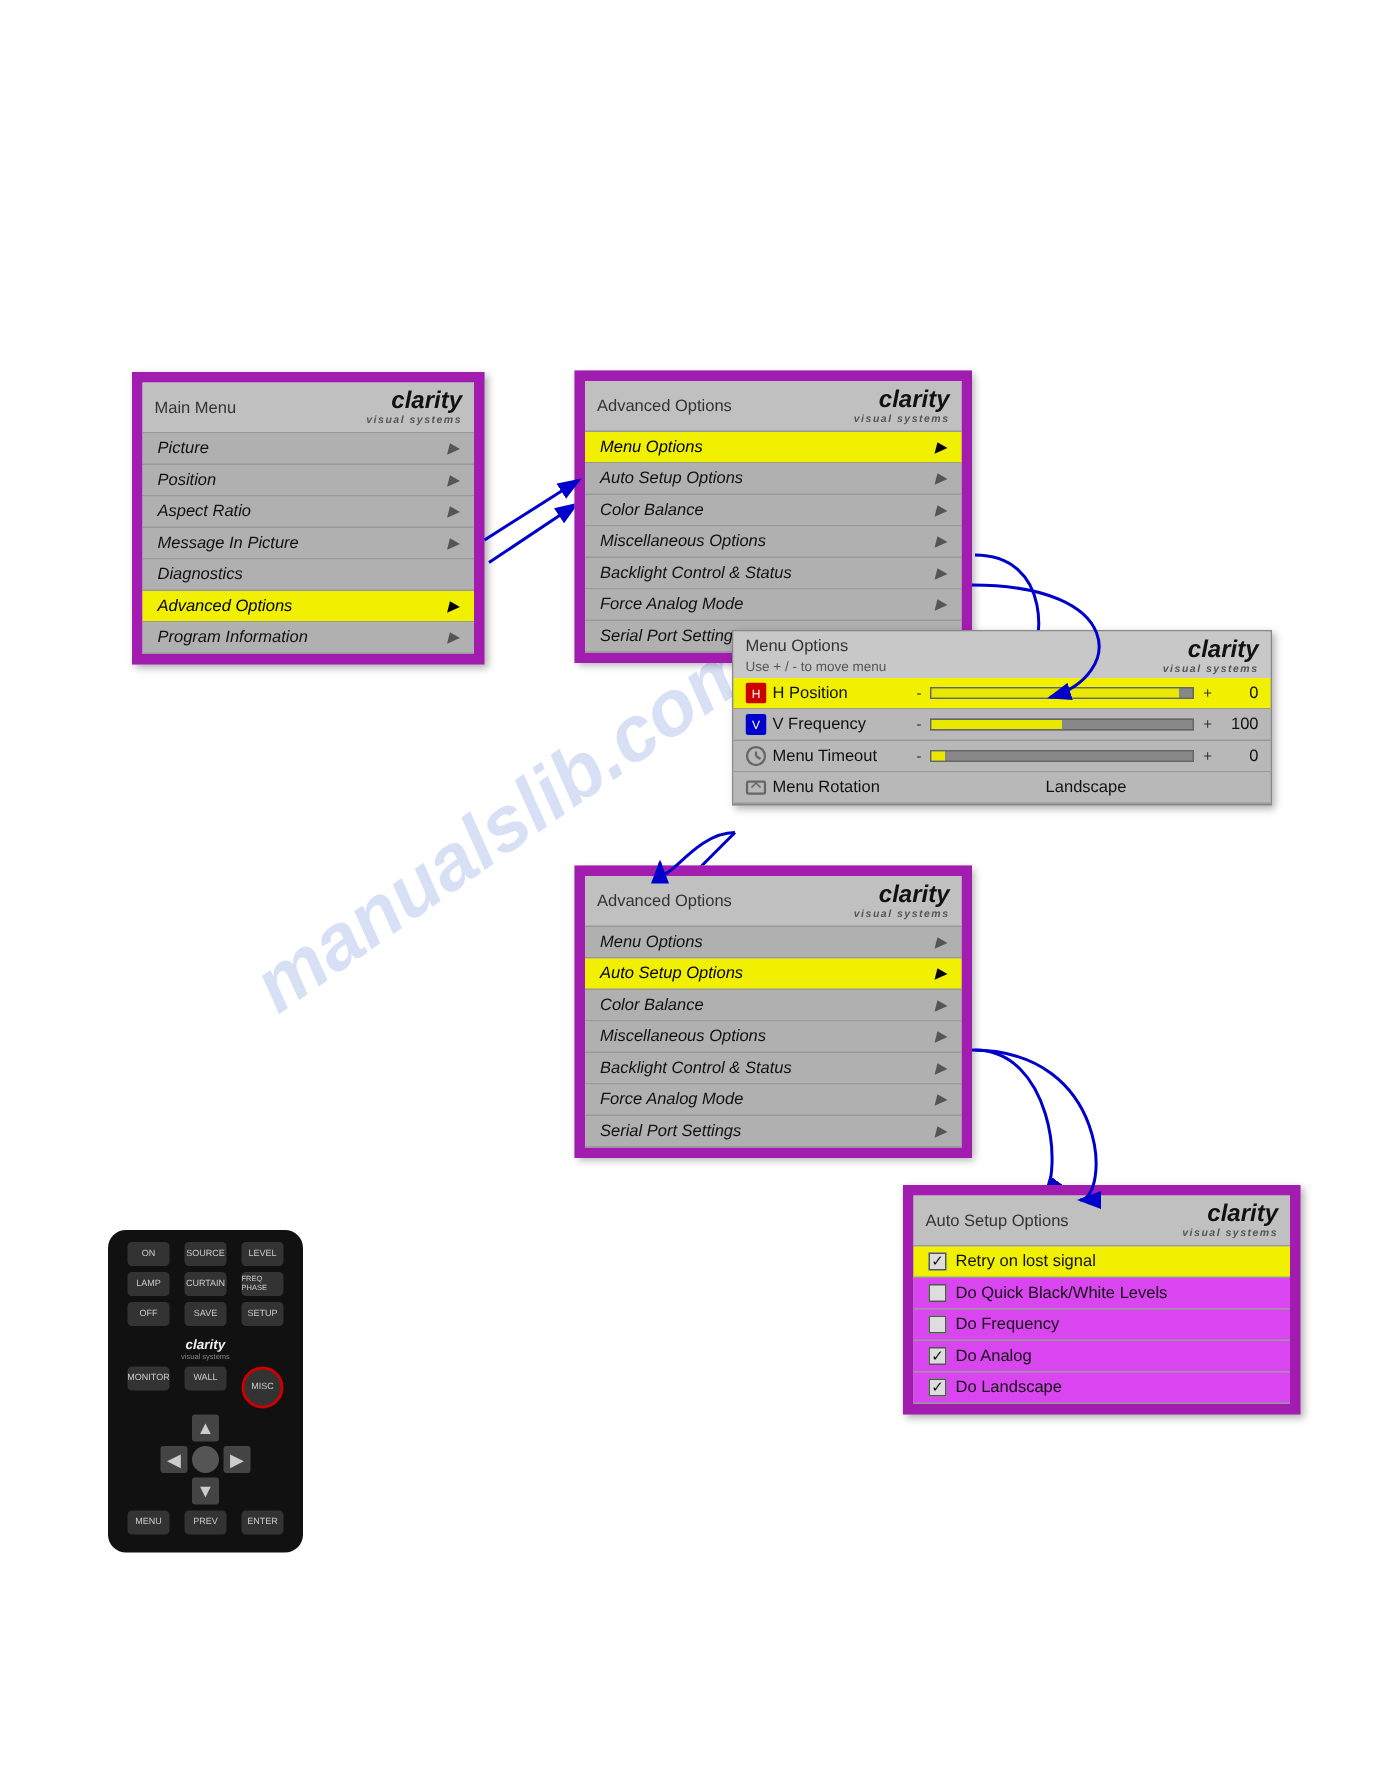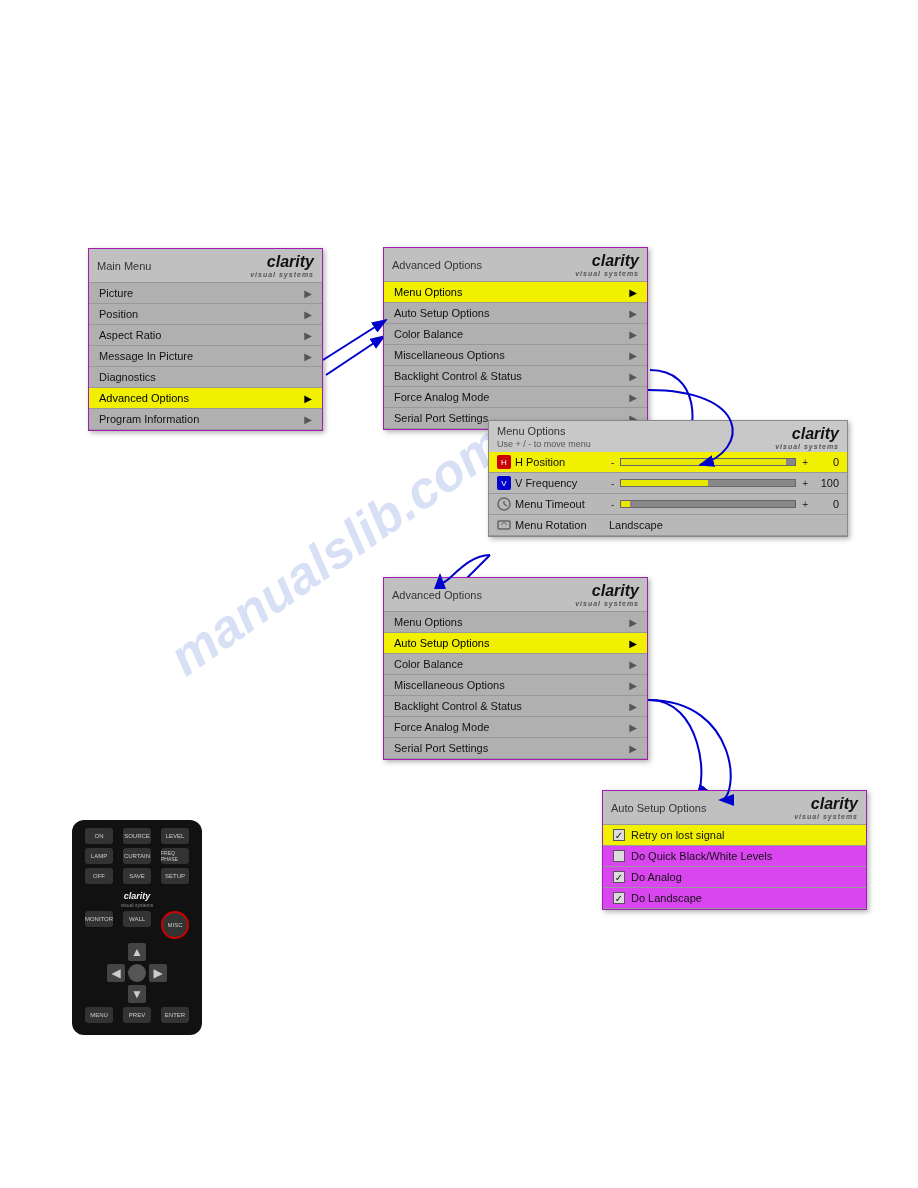--- a/index.html
+++ b/index.html
@@ -32,7 +32,7 @@
     .menu-panel {
       position: absolute;
       background: #c0c0c0;
-      border: 1px solid #a21caf;
+      border: 7px solid #a21caf;
       box-shadow: 2px 2px 5px rgba(0,0,0,0.3);
       z-index: 10;
     }

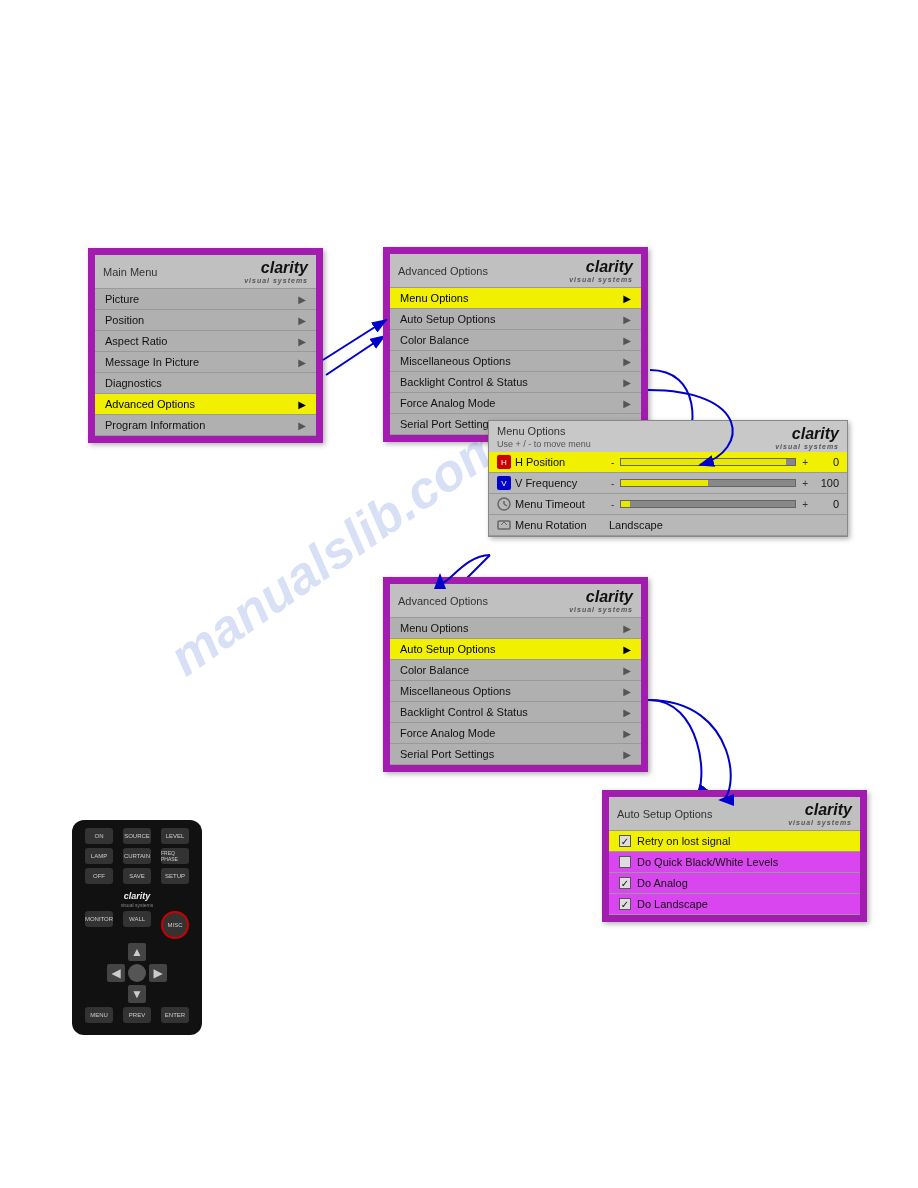--- a/index.html
+++ b/index.html
@@ -81,6 +81,7 @@
       cursor: pointer;
       font-size: 11px;
       color: #111;
+      font-style: italic;
     }
 
     .menu-item:hover, .menu-item.active {

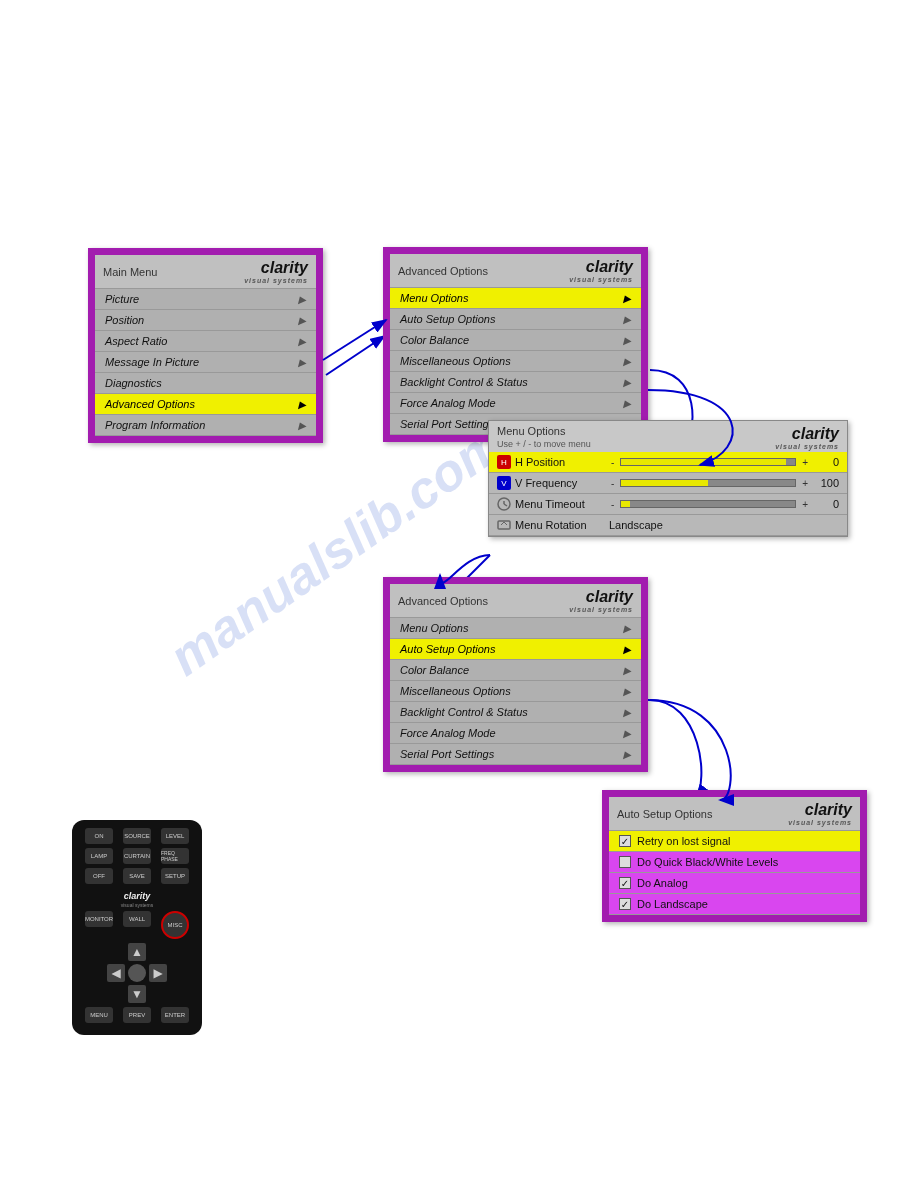--- a/index.html
+++ b/index.html
@@ -203,7 +203,7 @@
       font-size: 11px;
       color: #111;
       flex: 1;
-      text-align: left;
+      text-align: center;
     }
 
     

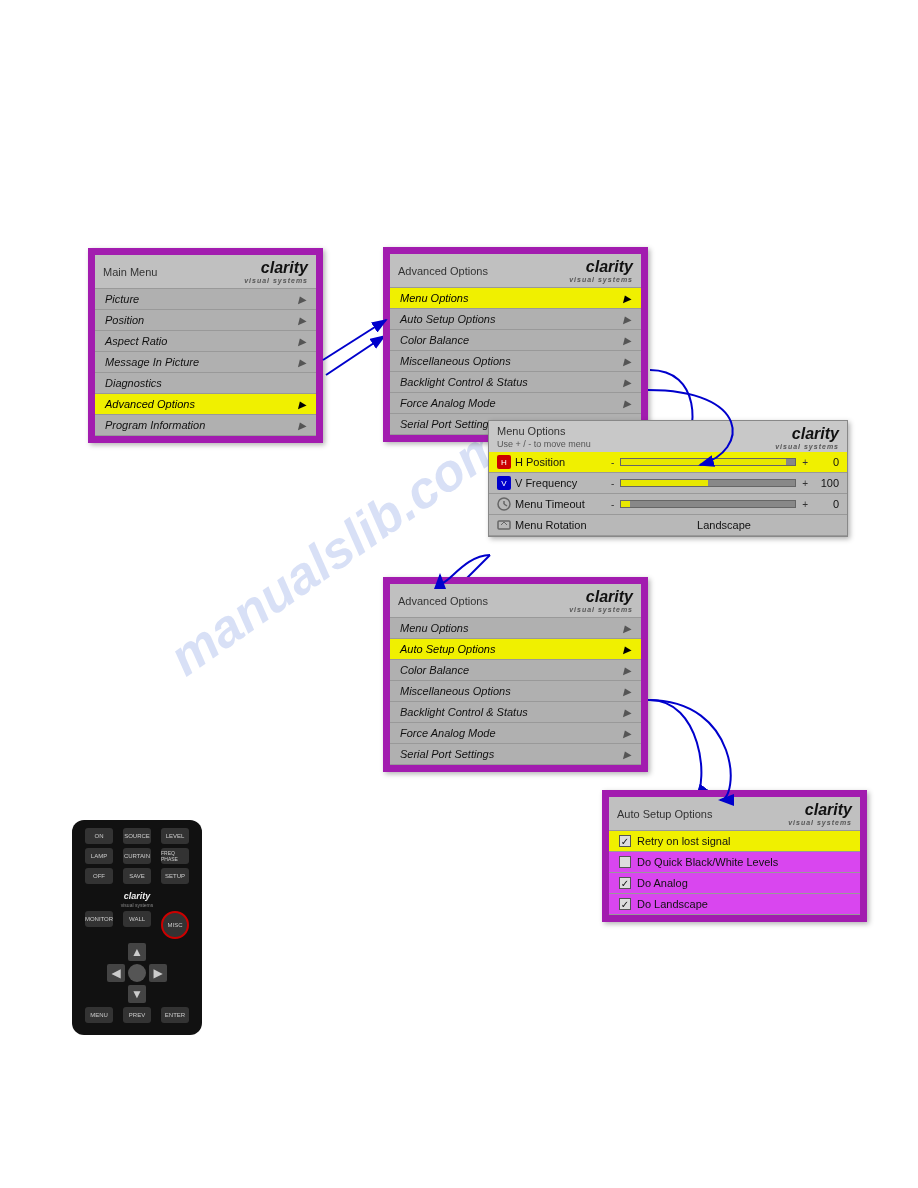--- a/index.html
+++ b/index.html
@@ -491,6 +491,10 @@
     <span>Do Quick Black/White Levels</span>
   </div>
 
+  <div class="check-item">
+    <div class="checkbox"></div>
+    <span>Do Frequency</span>
+  </div>
 
   <div class="check-item">
     <div class="checkbox checked">✓</div>

